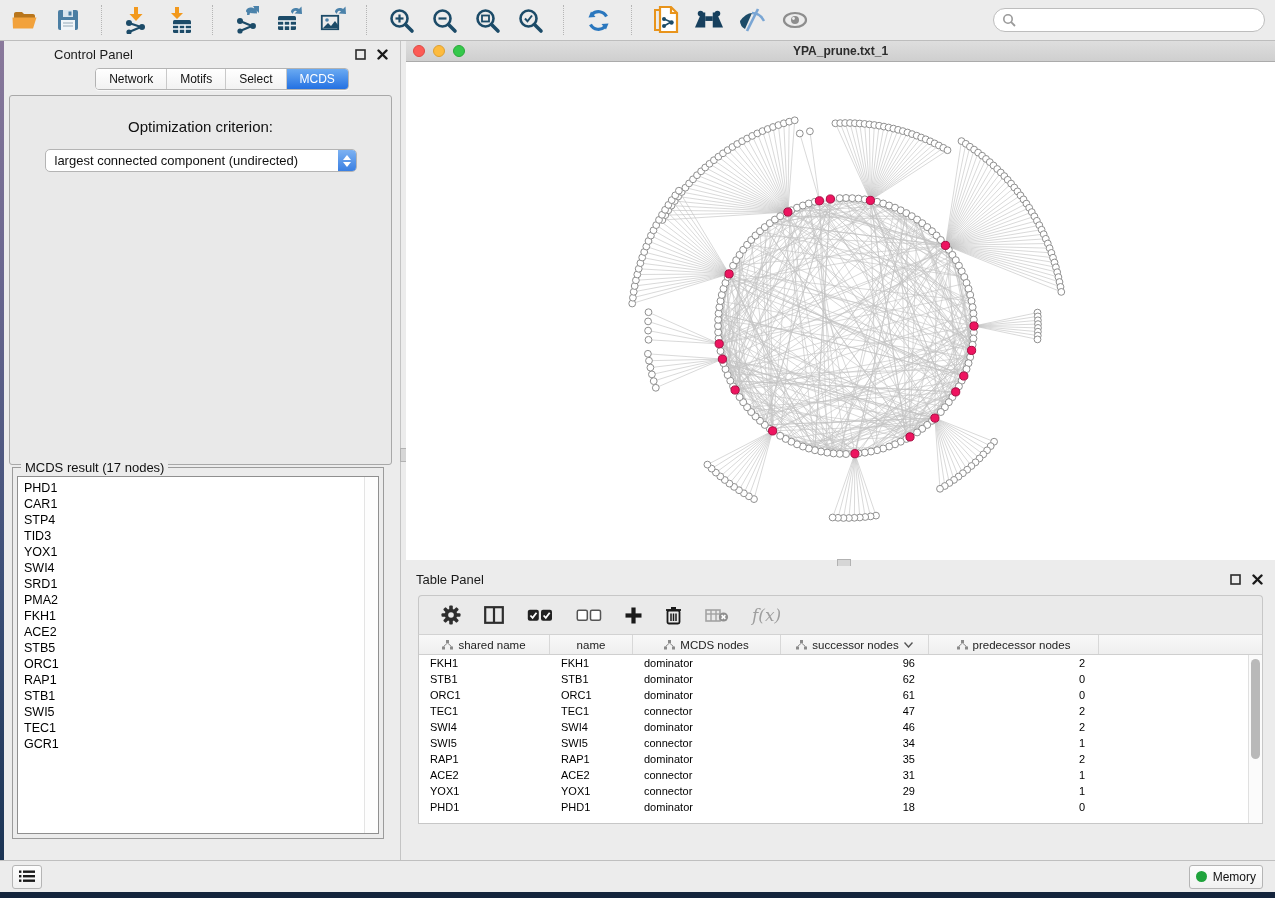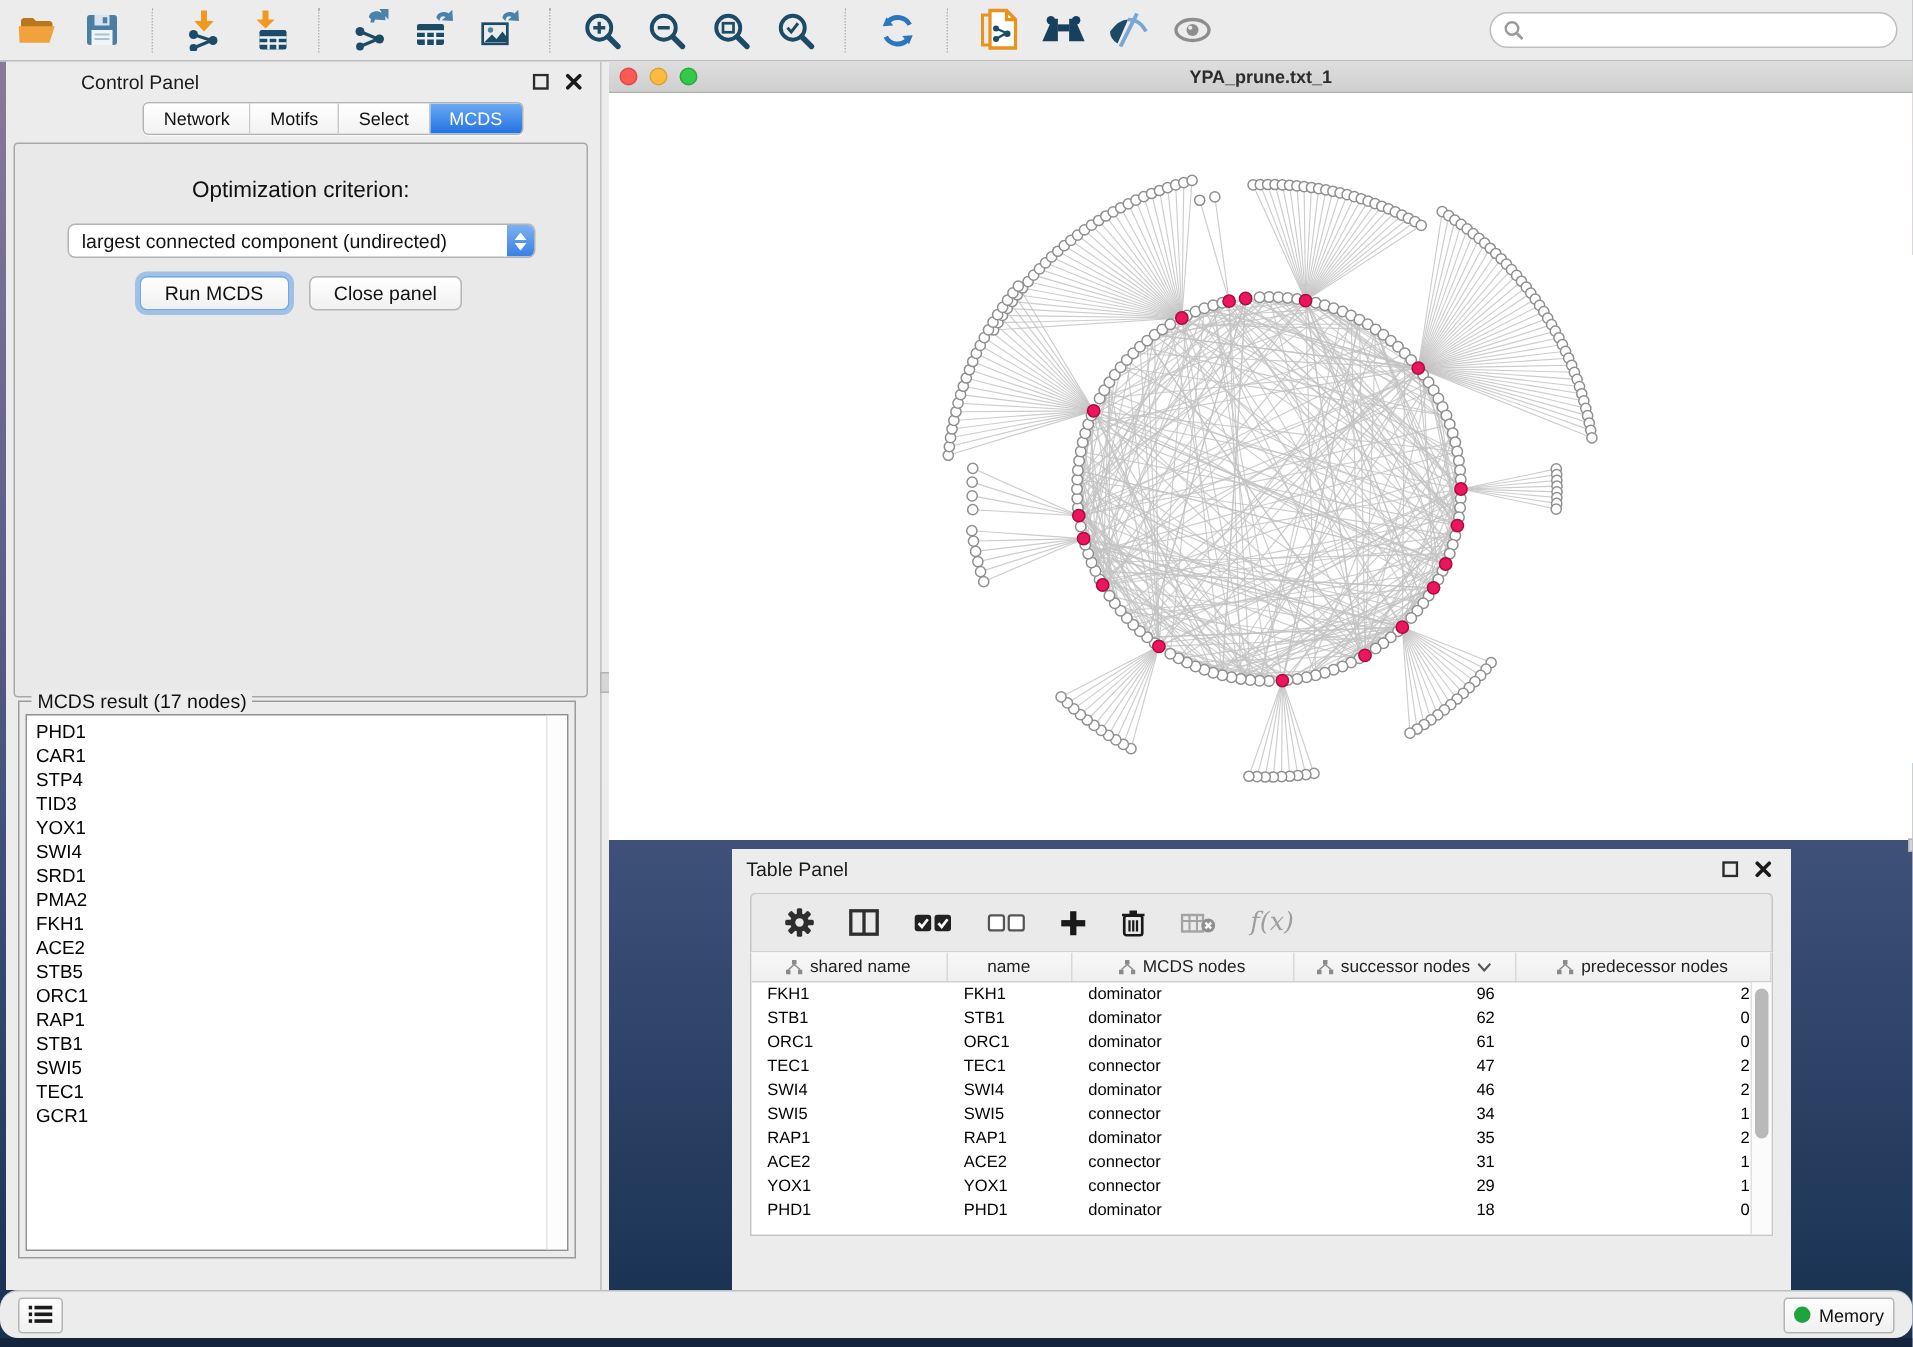--- a/index.html
+++ b/index.html
@@ -54,7 +54,7 @@
   .hsplit{height:6px;background:#ececec;position:relative;}
   .hsplit .grip{position:absolute;left:431px;top:-1px;width:12px;height:7px;background:#d6d6d6;border:1px solid #b2b2b2;}
   
-  .rightcol{flex:1;display:flex;flex-direction:column;min-width:0;align-items:center;}
+  .rightcol{flex:1;display:flex;flex-direction:column;min-width:0;}
   .netwin{height:519px;display:flex;flex-direction:column;background:#fff;}
   .net-titlebar{height:21px;background:linear-gradient(#dedede,#cfcfcf);border-bottom:1px solid #ababab;
     display:flex;align-items:center;padding:0 7px;position:relative;}

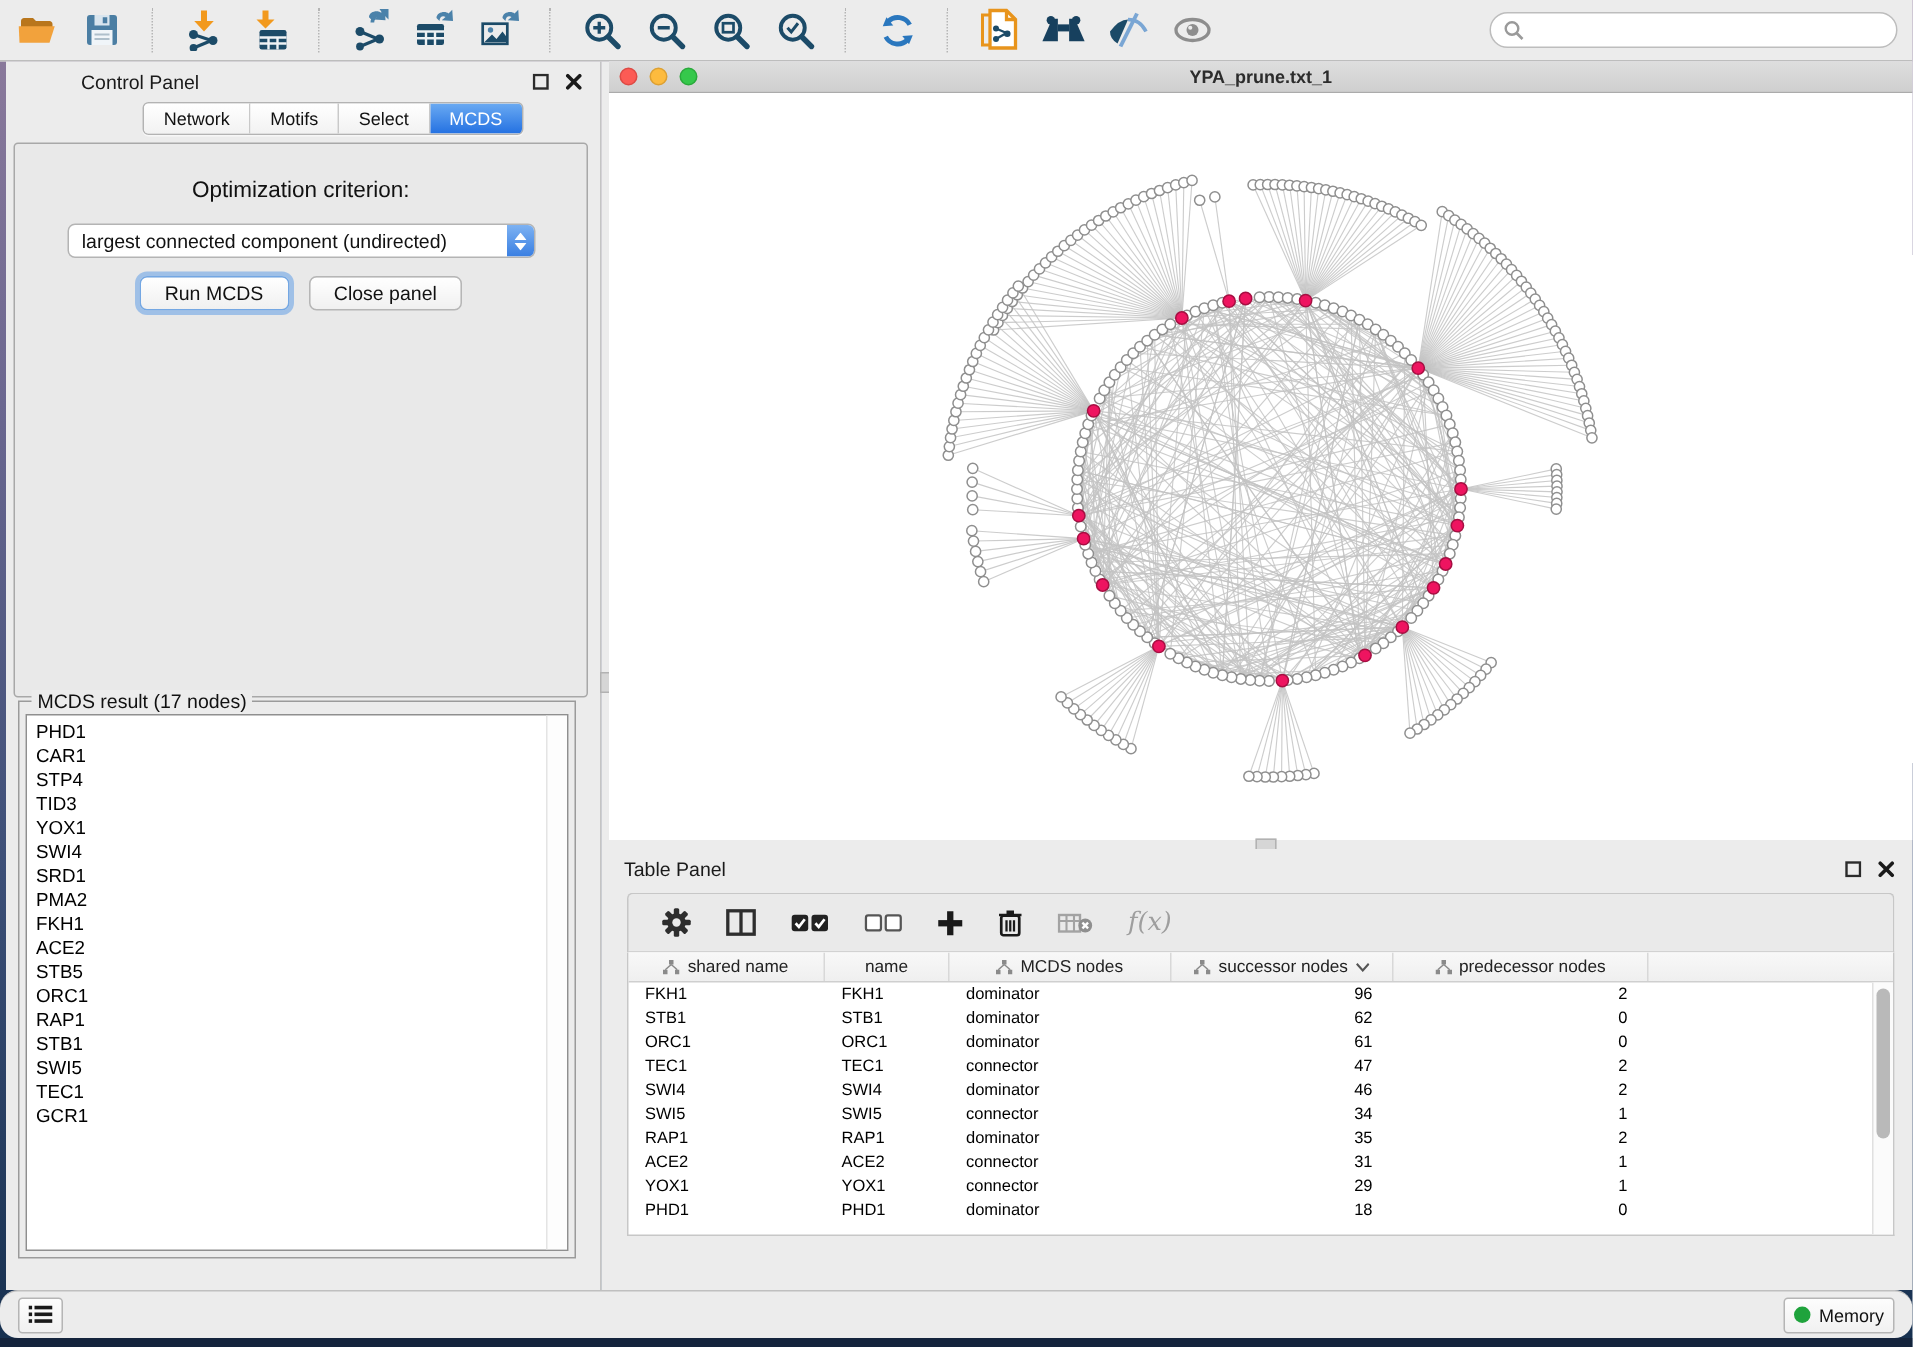--- a/index.html
+++ b/index.html
@@ -300,10 +300,6 @@
               <path d="M0 0 L4 5 L8 0z" fill="#fff"></path>
             </svg>
         </span>
-      </div>
-      <div class="btn-row">
-        <button class="mac-btn focused">Run MCDS</button>
-        <button class="mac-btn">Close panel</button>
       </div>
     </div>
     <div class="mcds-fieldset">

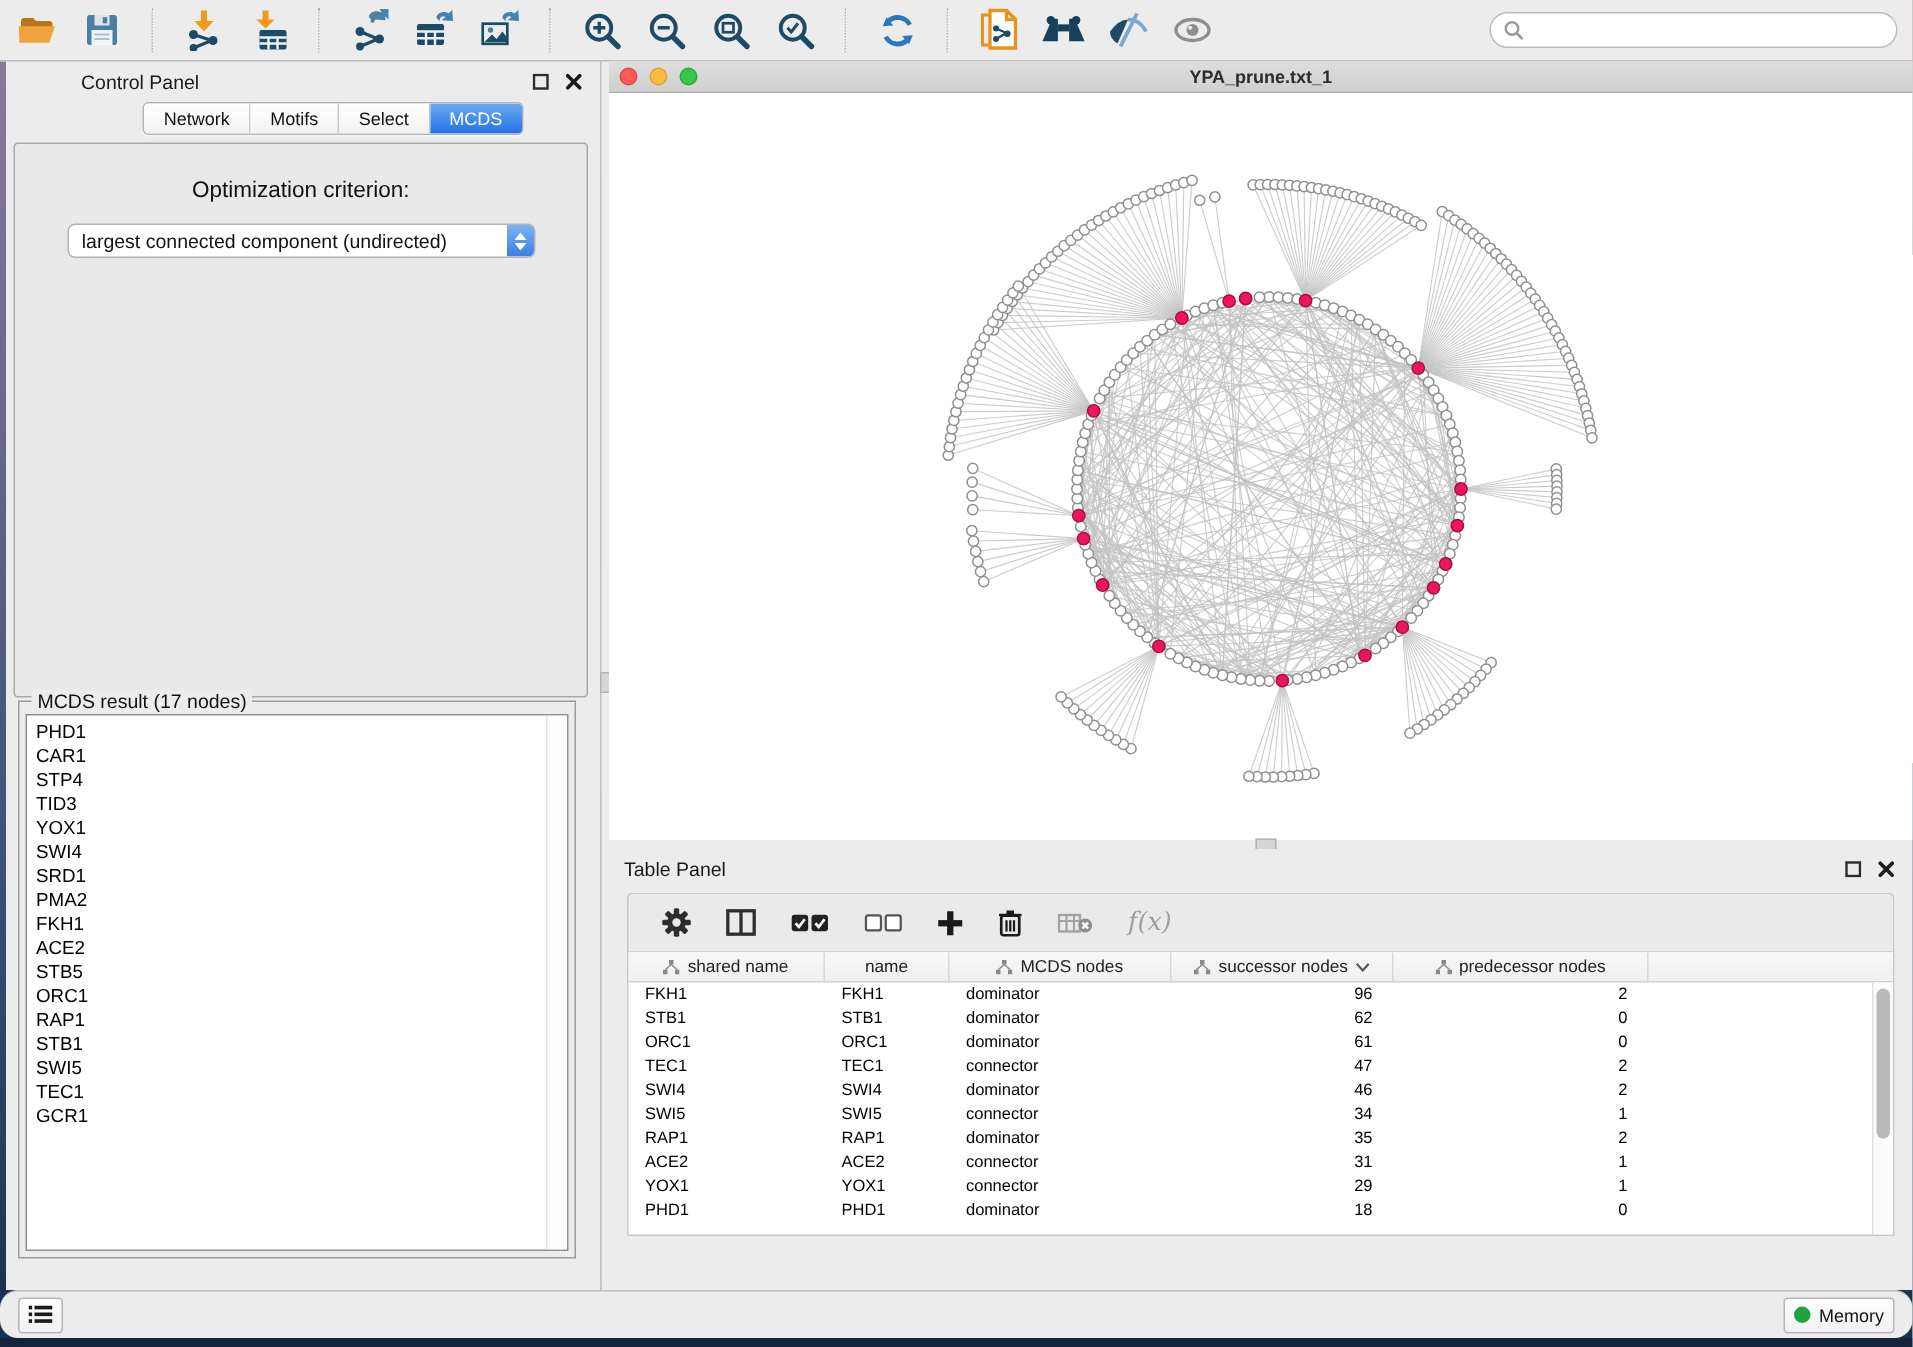--- a/index.html
+++ b/index.html
@@ -85,7 +85,7 @@
   .tp-tabs-row{display:flex;justify-content:center;margin-top:5px;}
   
   .statusbar{position:absolute;left:0;top:860px;width:1275px;height:32px;background:#ececec;
-    border-top:1px solid #bfbfbf;display:flex;align-items:center;padding:0 12px;box-sizing:border-box;border-radius:12px;}
+    border-top:1px solid #bfbfbf;display:flex;align-items:center;padding:0 12px;box-sizing:border-box;}
   .sb-btn{height:22px;background:linear-gradient(#fdfdfd,#f1f1f1);border:1px solid #b5b5b5;border-radius:3px;
     display:flex;align-items:center;justify-content:center;padding:0 6px;gap:6px;font-size:12px;color:#111;}
   .mem-dot{width:11px;height:11px;border-radius:50%;background:#1fa33c;}

